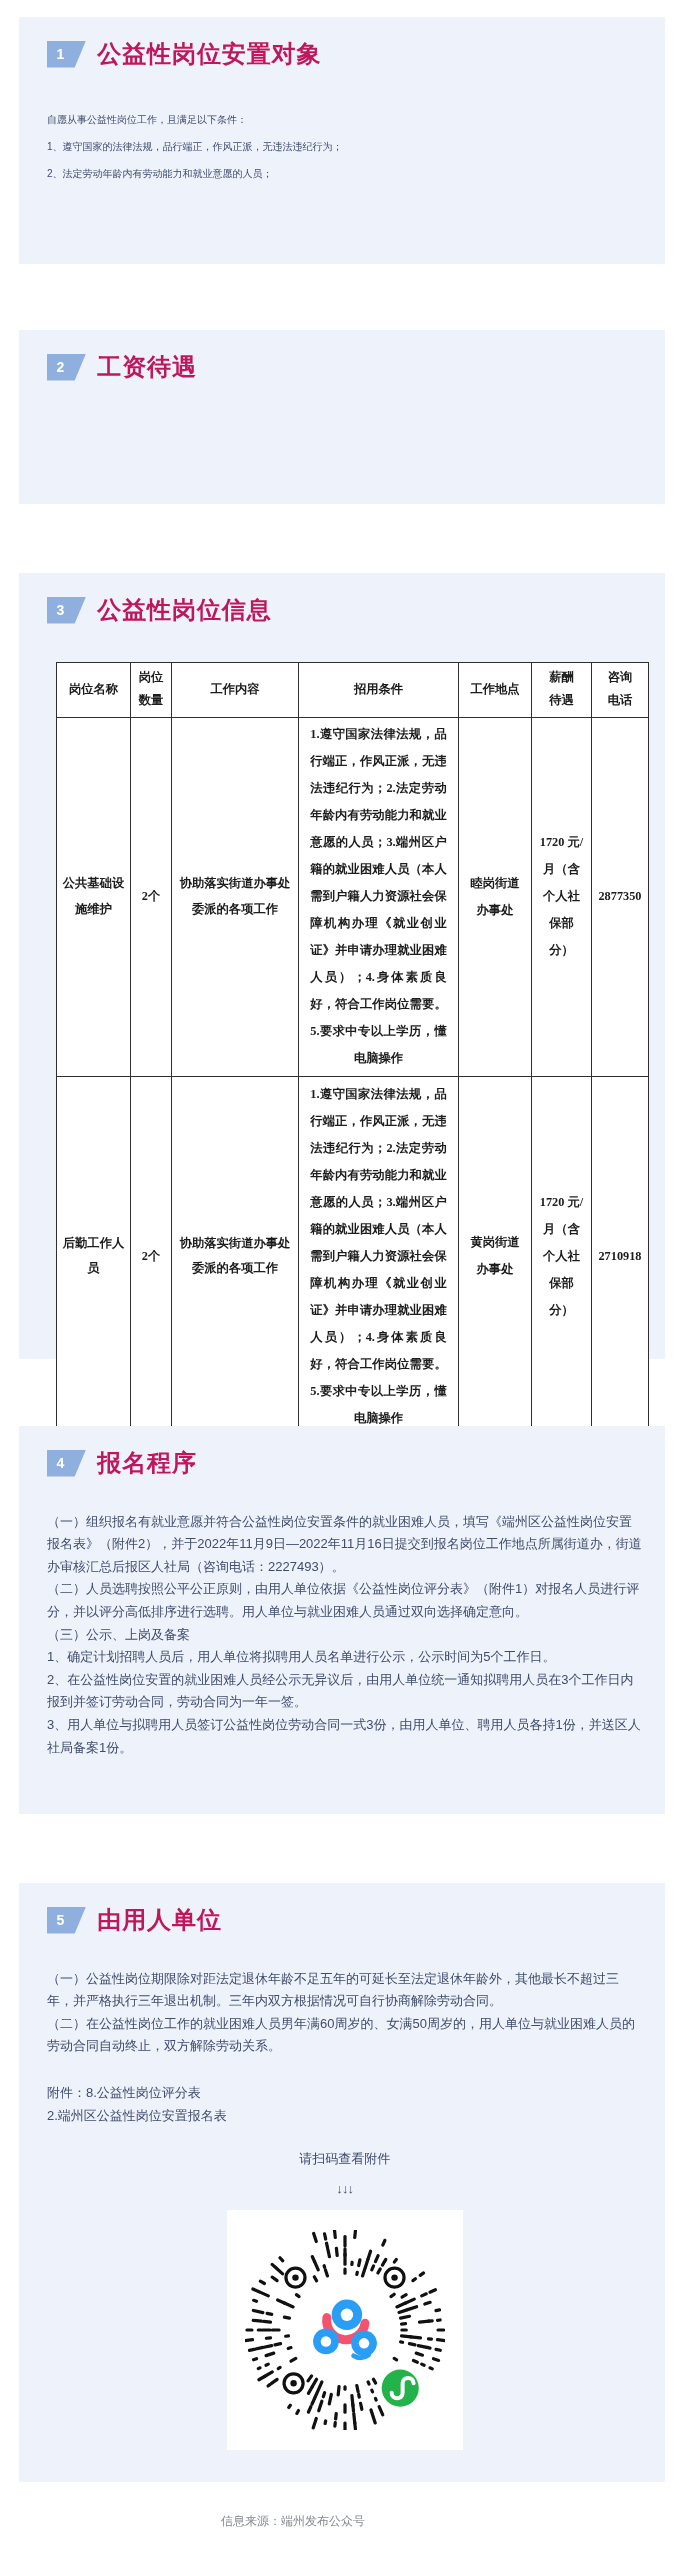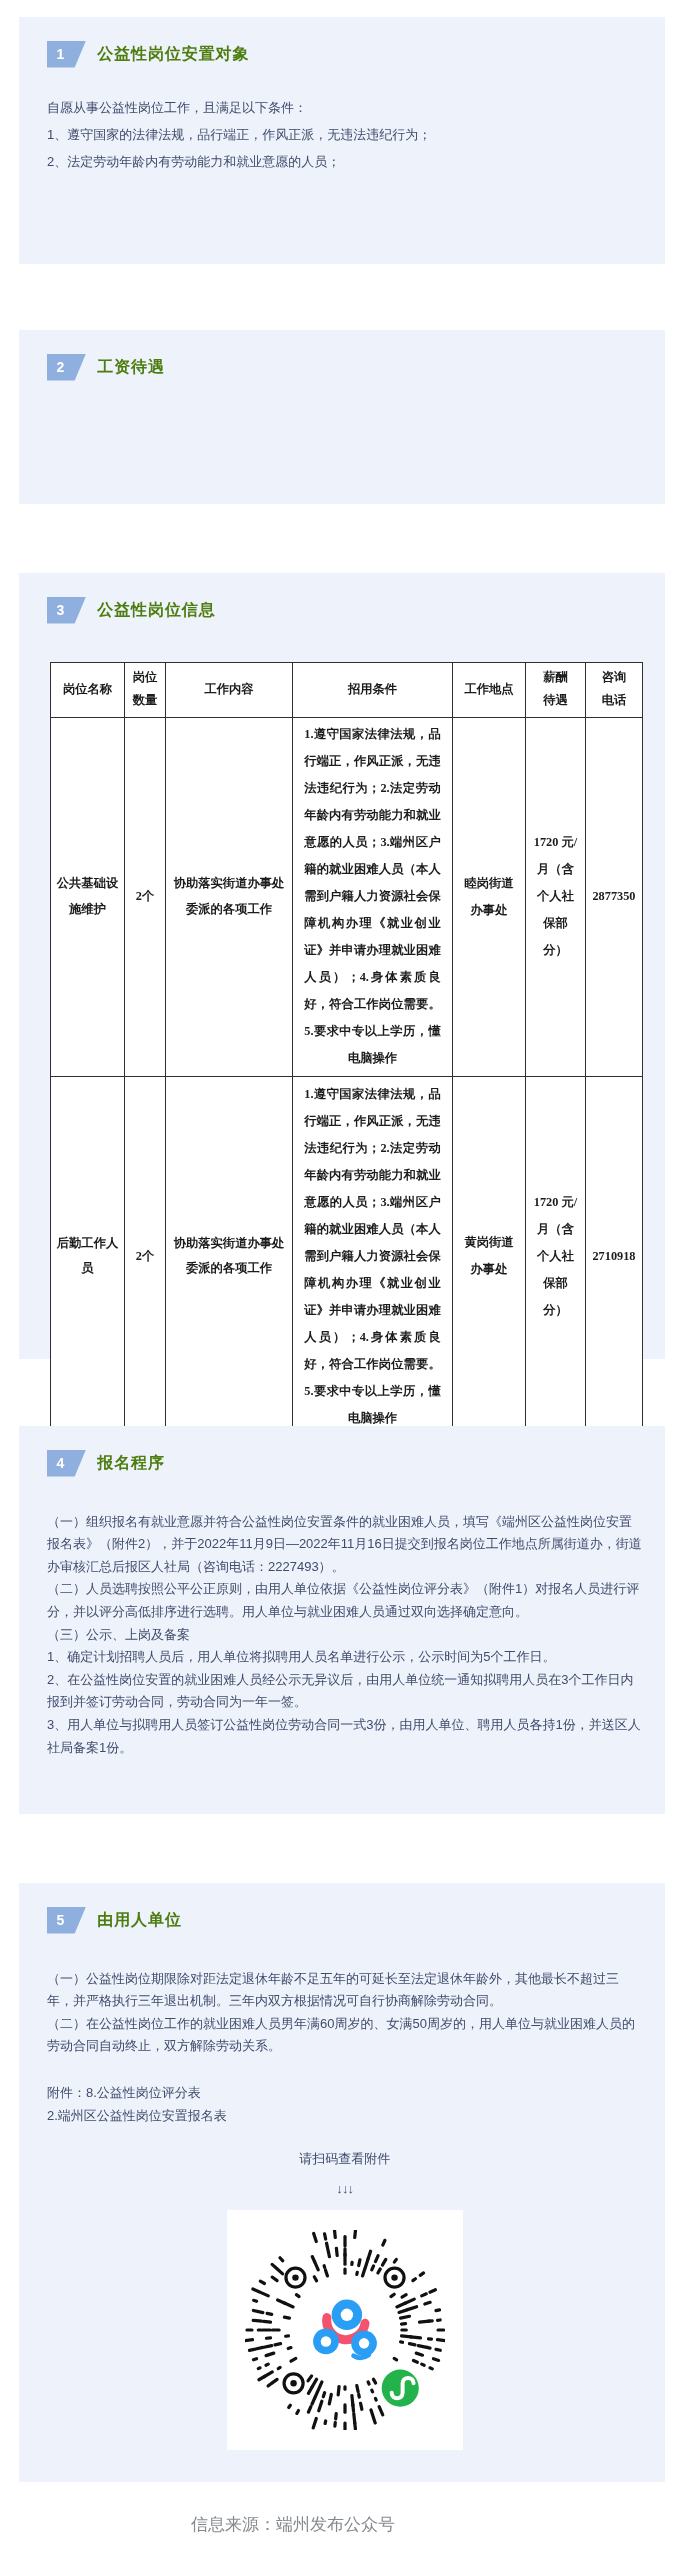--- a/index.html
+++ b/index.html
@@ -11,7 +11,7 @@
   .badge{width:39px;height:27px;background:#8fb0de;color:#fff;font-size:14px;font-weight:bold;
          line-height:27px;padding-left:9.4px;box-sizing:border-box;flex:0 0 auto;
          clip-path:polygon(0 0,100% 0,calc(100% - 11.3px) 100%,0 100%);}
-  .sec-title{margin:0 0 0 11.3px;font-size:16px;font-weight:bold;color:#4d7c0f;letter-spacing:0.9px;}
+  .sec-title{margin:0 0 0 11.3px;font-size:24px;font-weight:bold;color:#be185d;letter-spacing:0.9px;}
   .sec-body{margin-top:26px;font-size:13px;line-height:27px;color:#3f4c6b;}
   .sec-body p{margin:0;}
   .dense .sec-body{margin-top:34px;font-size:13px;line-height:22.6px;}

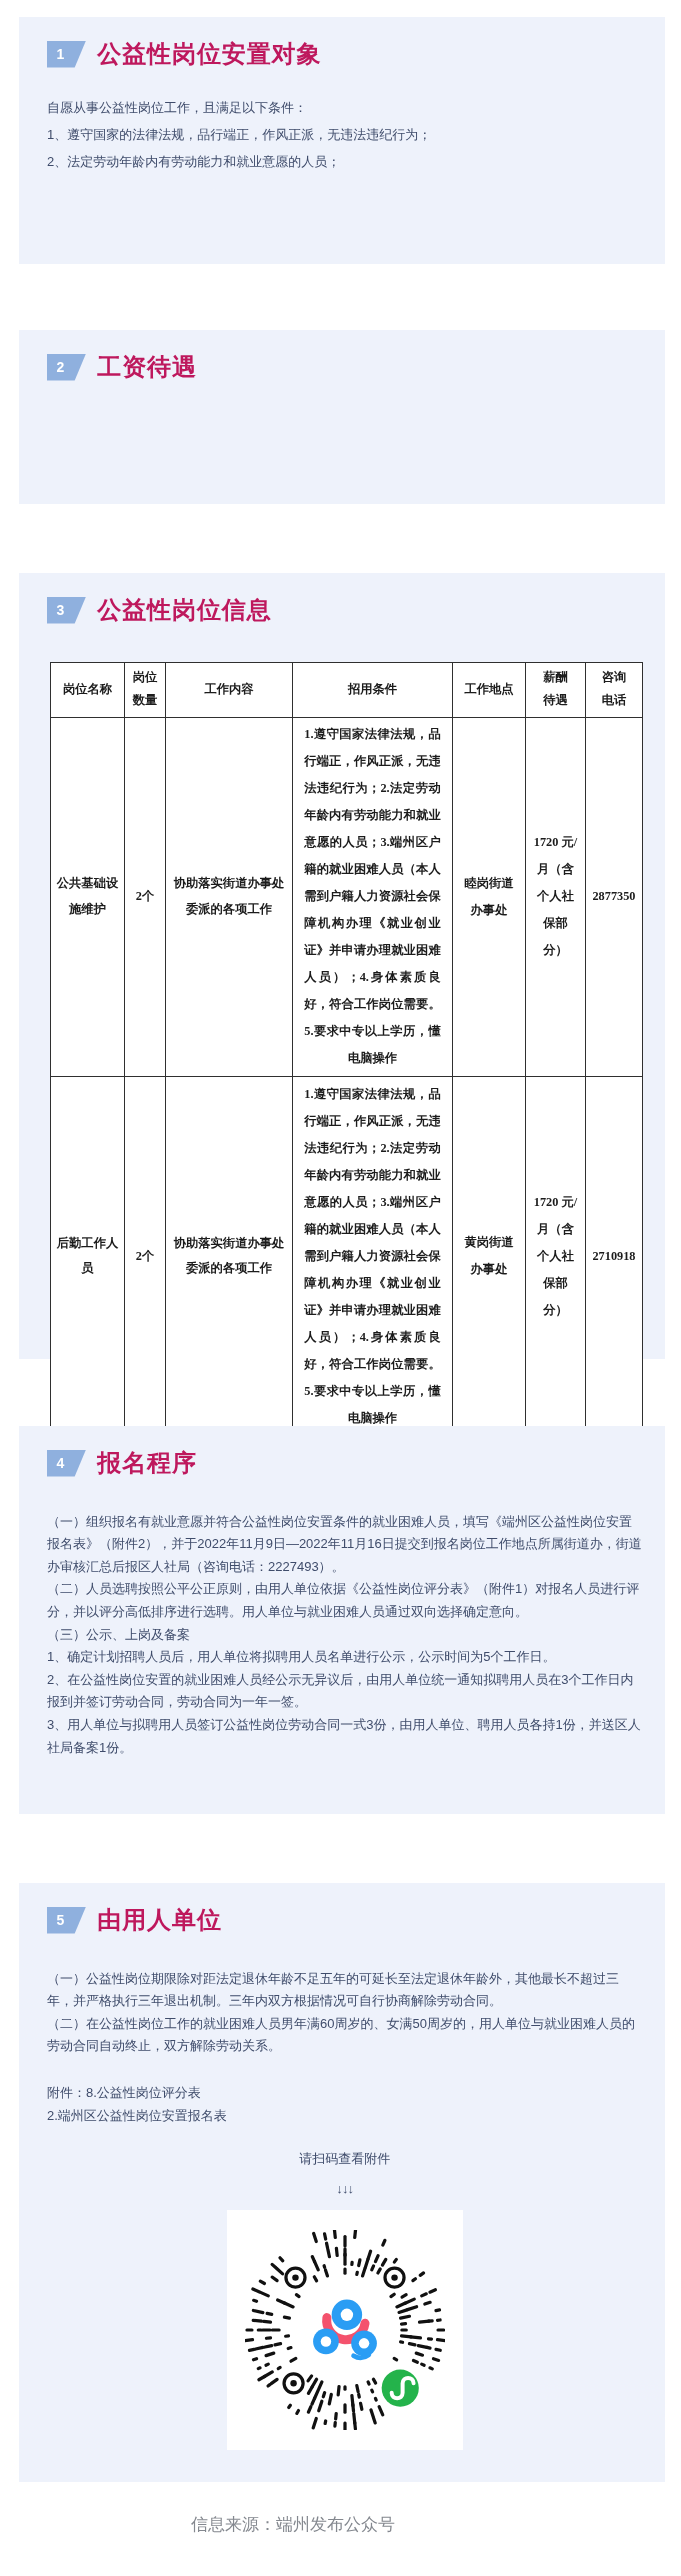--- a/index.html
+++ b/index.html
@@ -12,7 +12,7 @@
          line-height:27px;padding-left:9.4px;box-sizing:border-box;flex:0 0 auto;
          clip-path:polygon(0 0,100% 0,calc(100% - 11.3px) 100%,0 100%);}
   .sec-title{margin:0 0 0 11.3px;font-size:24px;font-weight:bold;color:#be185d;letter-spacing:0.9px;}
-  .sec-body{margin-top:26px;font-size:13px;line-height:27px;color:#3f4c6b;}
+  .sec-body{margin-top:38px;font-size:10px;line-height:27px;color:#3f4c6b;}
   .sec-body p{margin:0;}
   .dense .sec-body{margin-top:34px;font-size:13px;line-height:22.6px;}
   .attach{margin-top:24.5px;}

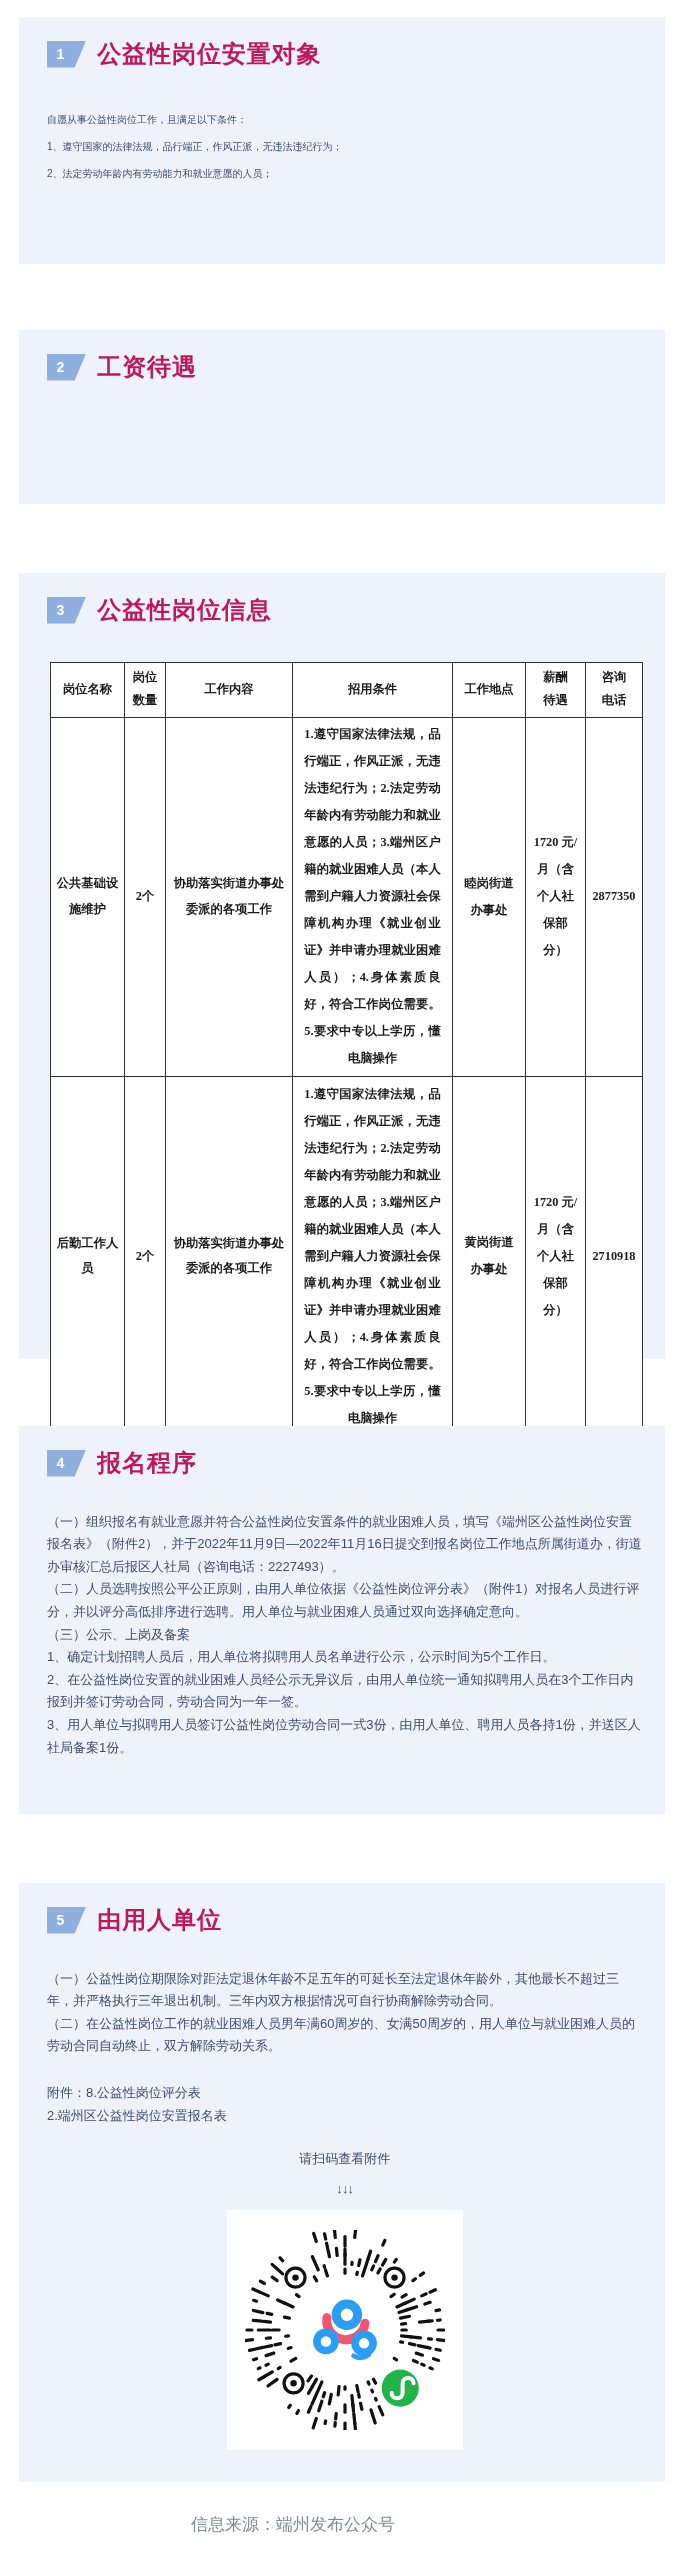--- a/index.html
+++ b/index.html
@@ -17,7 +17,7 @@
   .dense .sec-body{margin-top:34px;font-size:13px;line-height:22.6px;}
   .attach{margin-top:24.5px;}
   
-  .job-table{border-collapse:collapse;table-layout:fixed;width:591px;margin:38px 0 0 3px;
+  .job-table{border-collapse:collapse;table-layout:fixed;width:591px;margin:38px 0 0 9px;
              background:#ffffff;font-family:"Liberation Serif","DejaVu Serif",serif;color:#1c1c1c;}
   .job-table th,.job-table td{border:1.4px solid #2f2f2f;text-align:center;vertical-align:middle;
              font-size:12.3px;font-weight:700;padding:1.9px 3.8px;line-height:25.4px;word-break:break-all;}

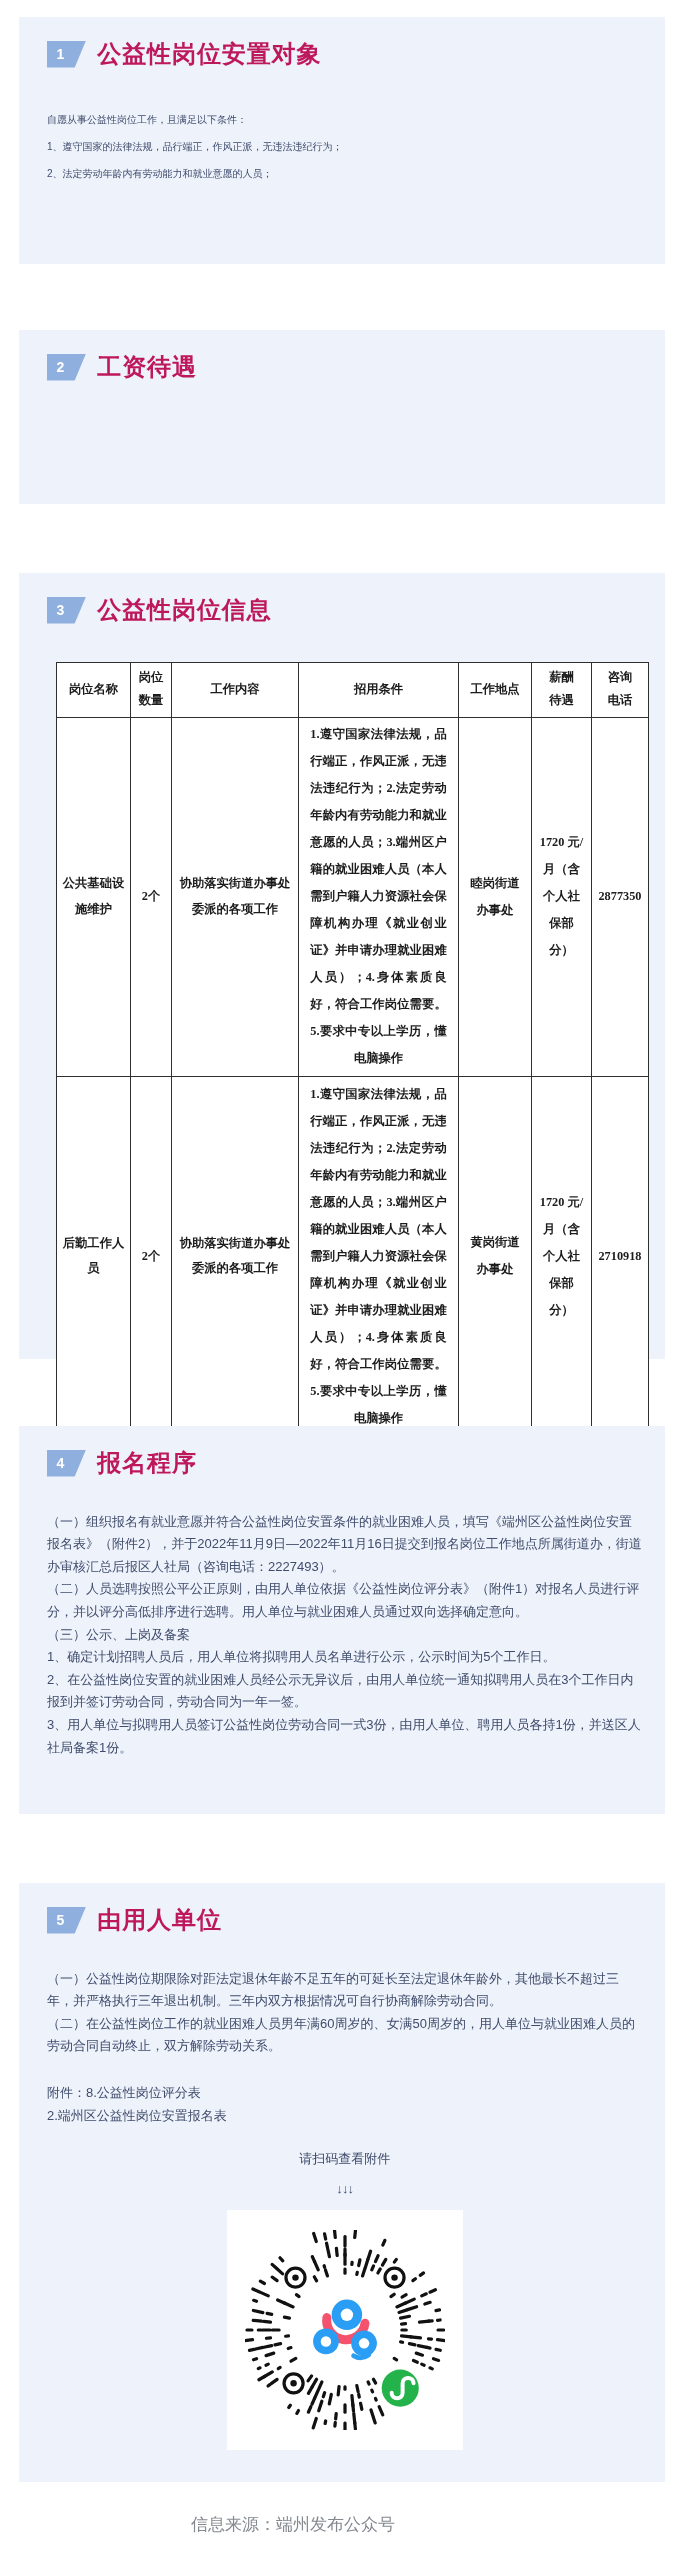--- a/index.html
+++ b/index.html
@@ -33,7 +33,7 @@
   .qr-box{width:236px;height:240px;background:#ffffff;margin:9.4px auto 0;display:flex;
           align-items:center;justify-content:center;}
   .footer{position:absolute;top:2513px;left:0;width:586px;text-align:center;
-          font-size:17px;color:#84888f;}
+          font-size:12px;color:#84888f;}
 </style>
 </head>
 <body>

